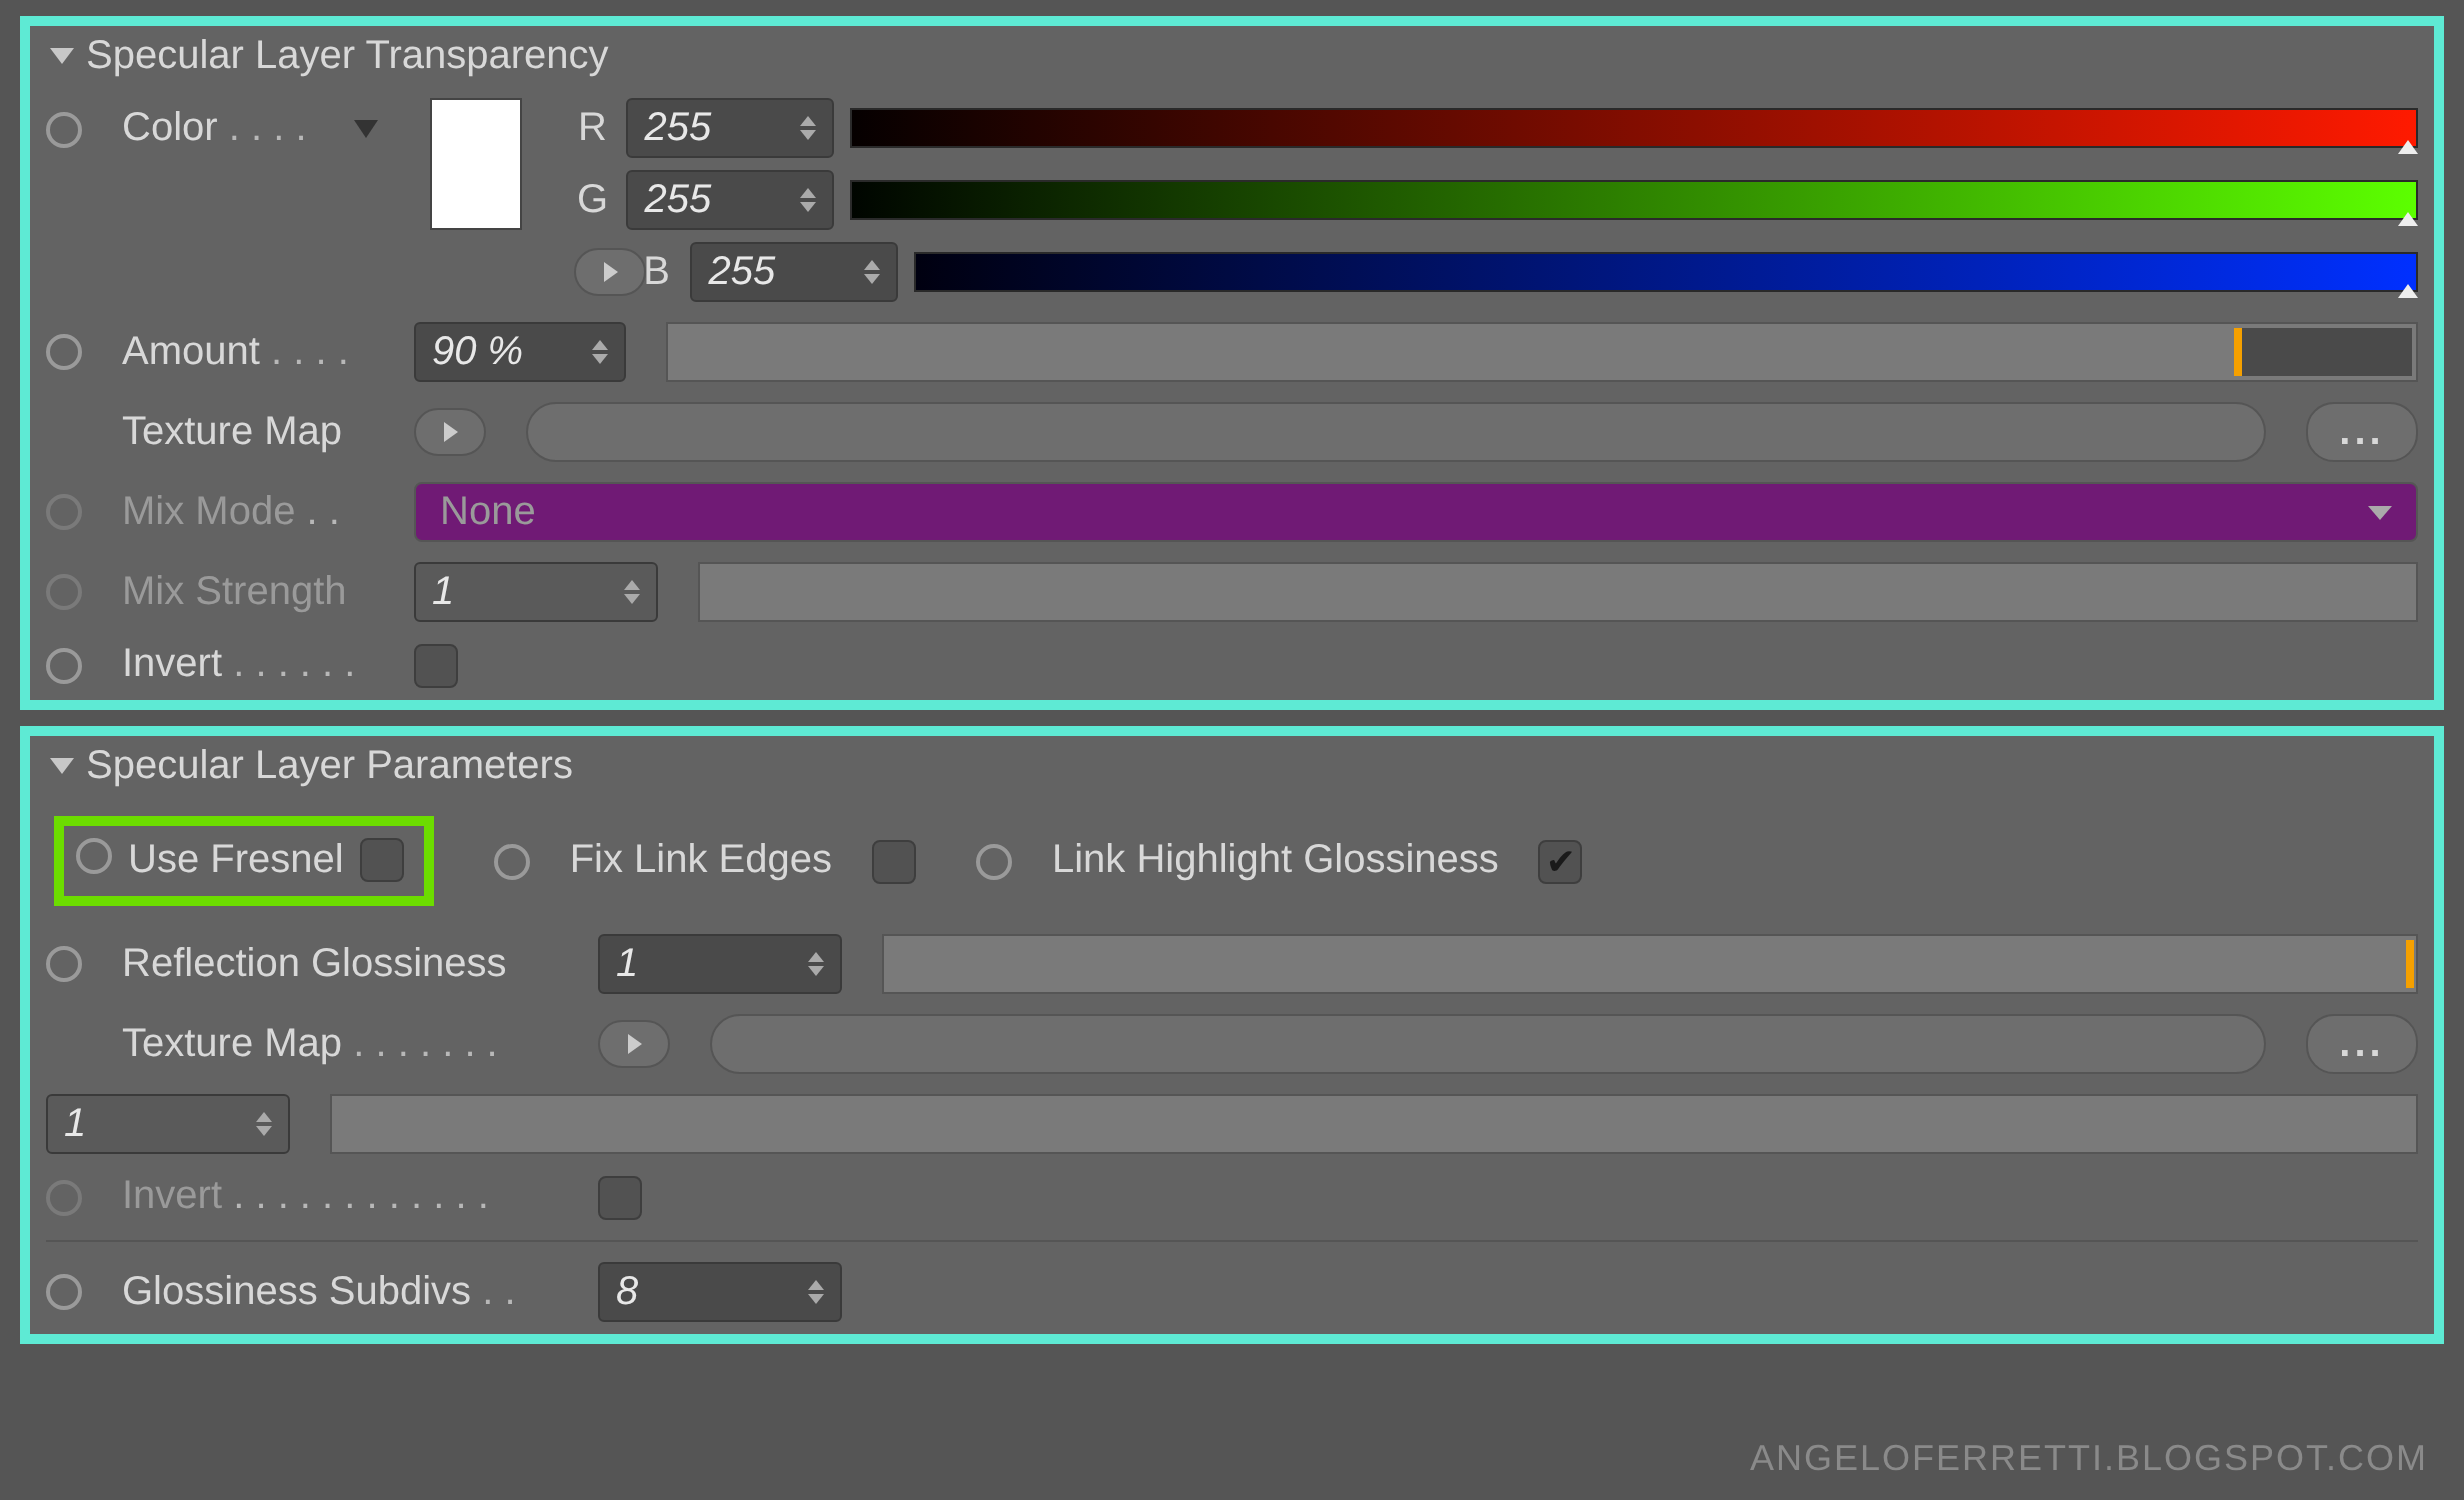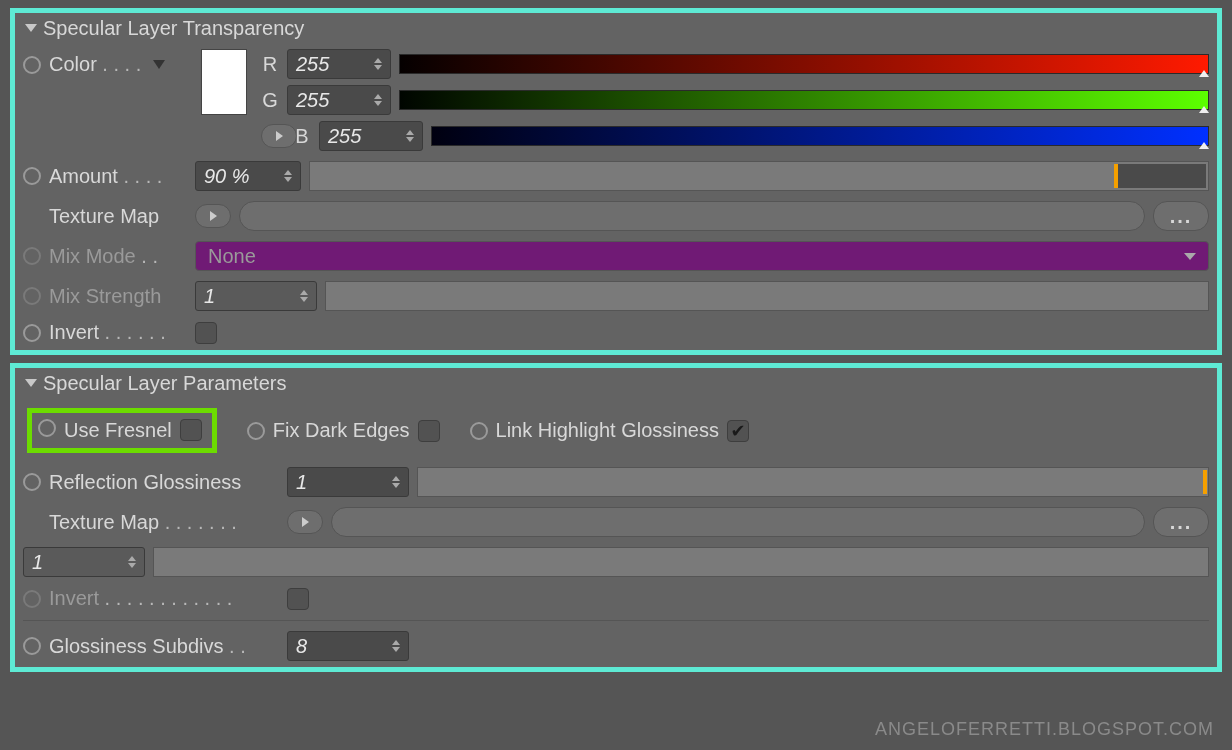--- a/index.html
+++ b/index.html
@@ -39,7 +39,7 @@
   .row {
     display: flex;
     align-items: center;
-    gap: 8px;
+    gap: 20px;
   }
   .anim-dot {
     width: 18px; height: 18px;

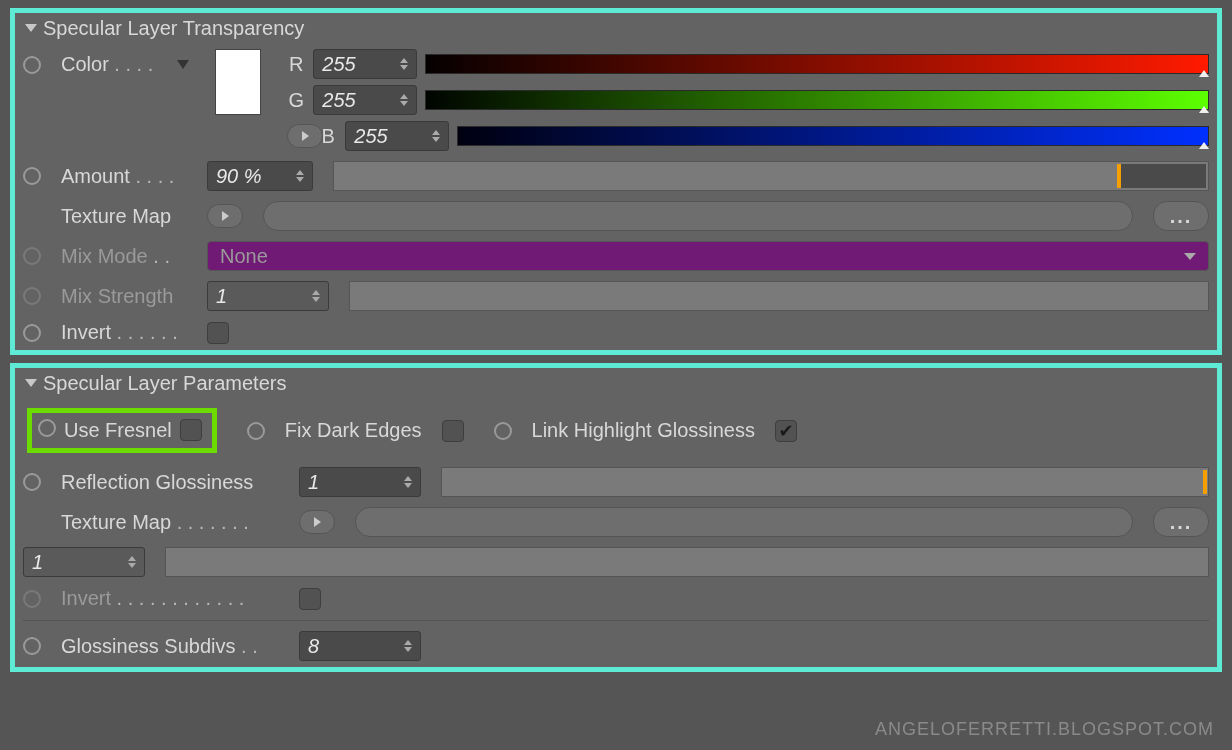--- a/index.html
+++ b/index.html
@@ -374,7 +374,7 @@
       </div>
       <div class="row">
         <span class="anim-dot"></span>
-        <span class="label">Fix Dark Edges</span>
+        <span class="label">Fix Link Edges</span>
         <div class="checkbox"></div>
       </div>
       <div class="row">

